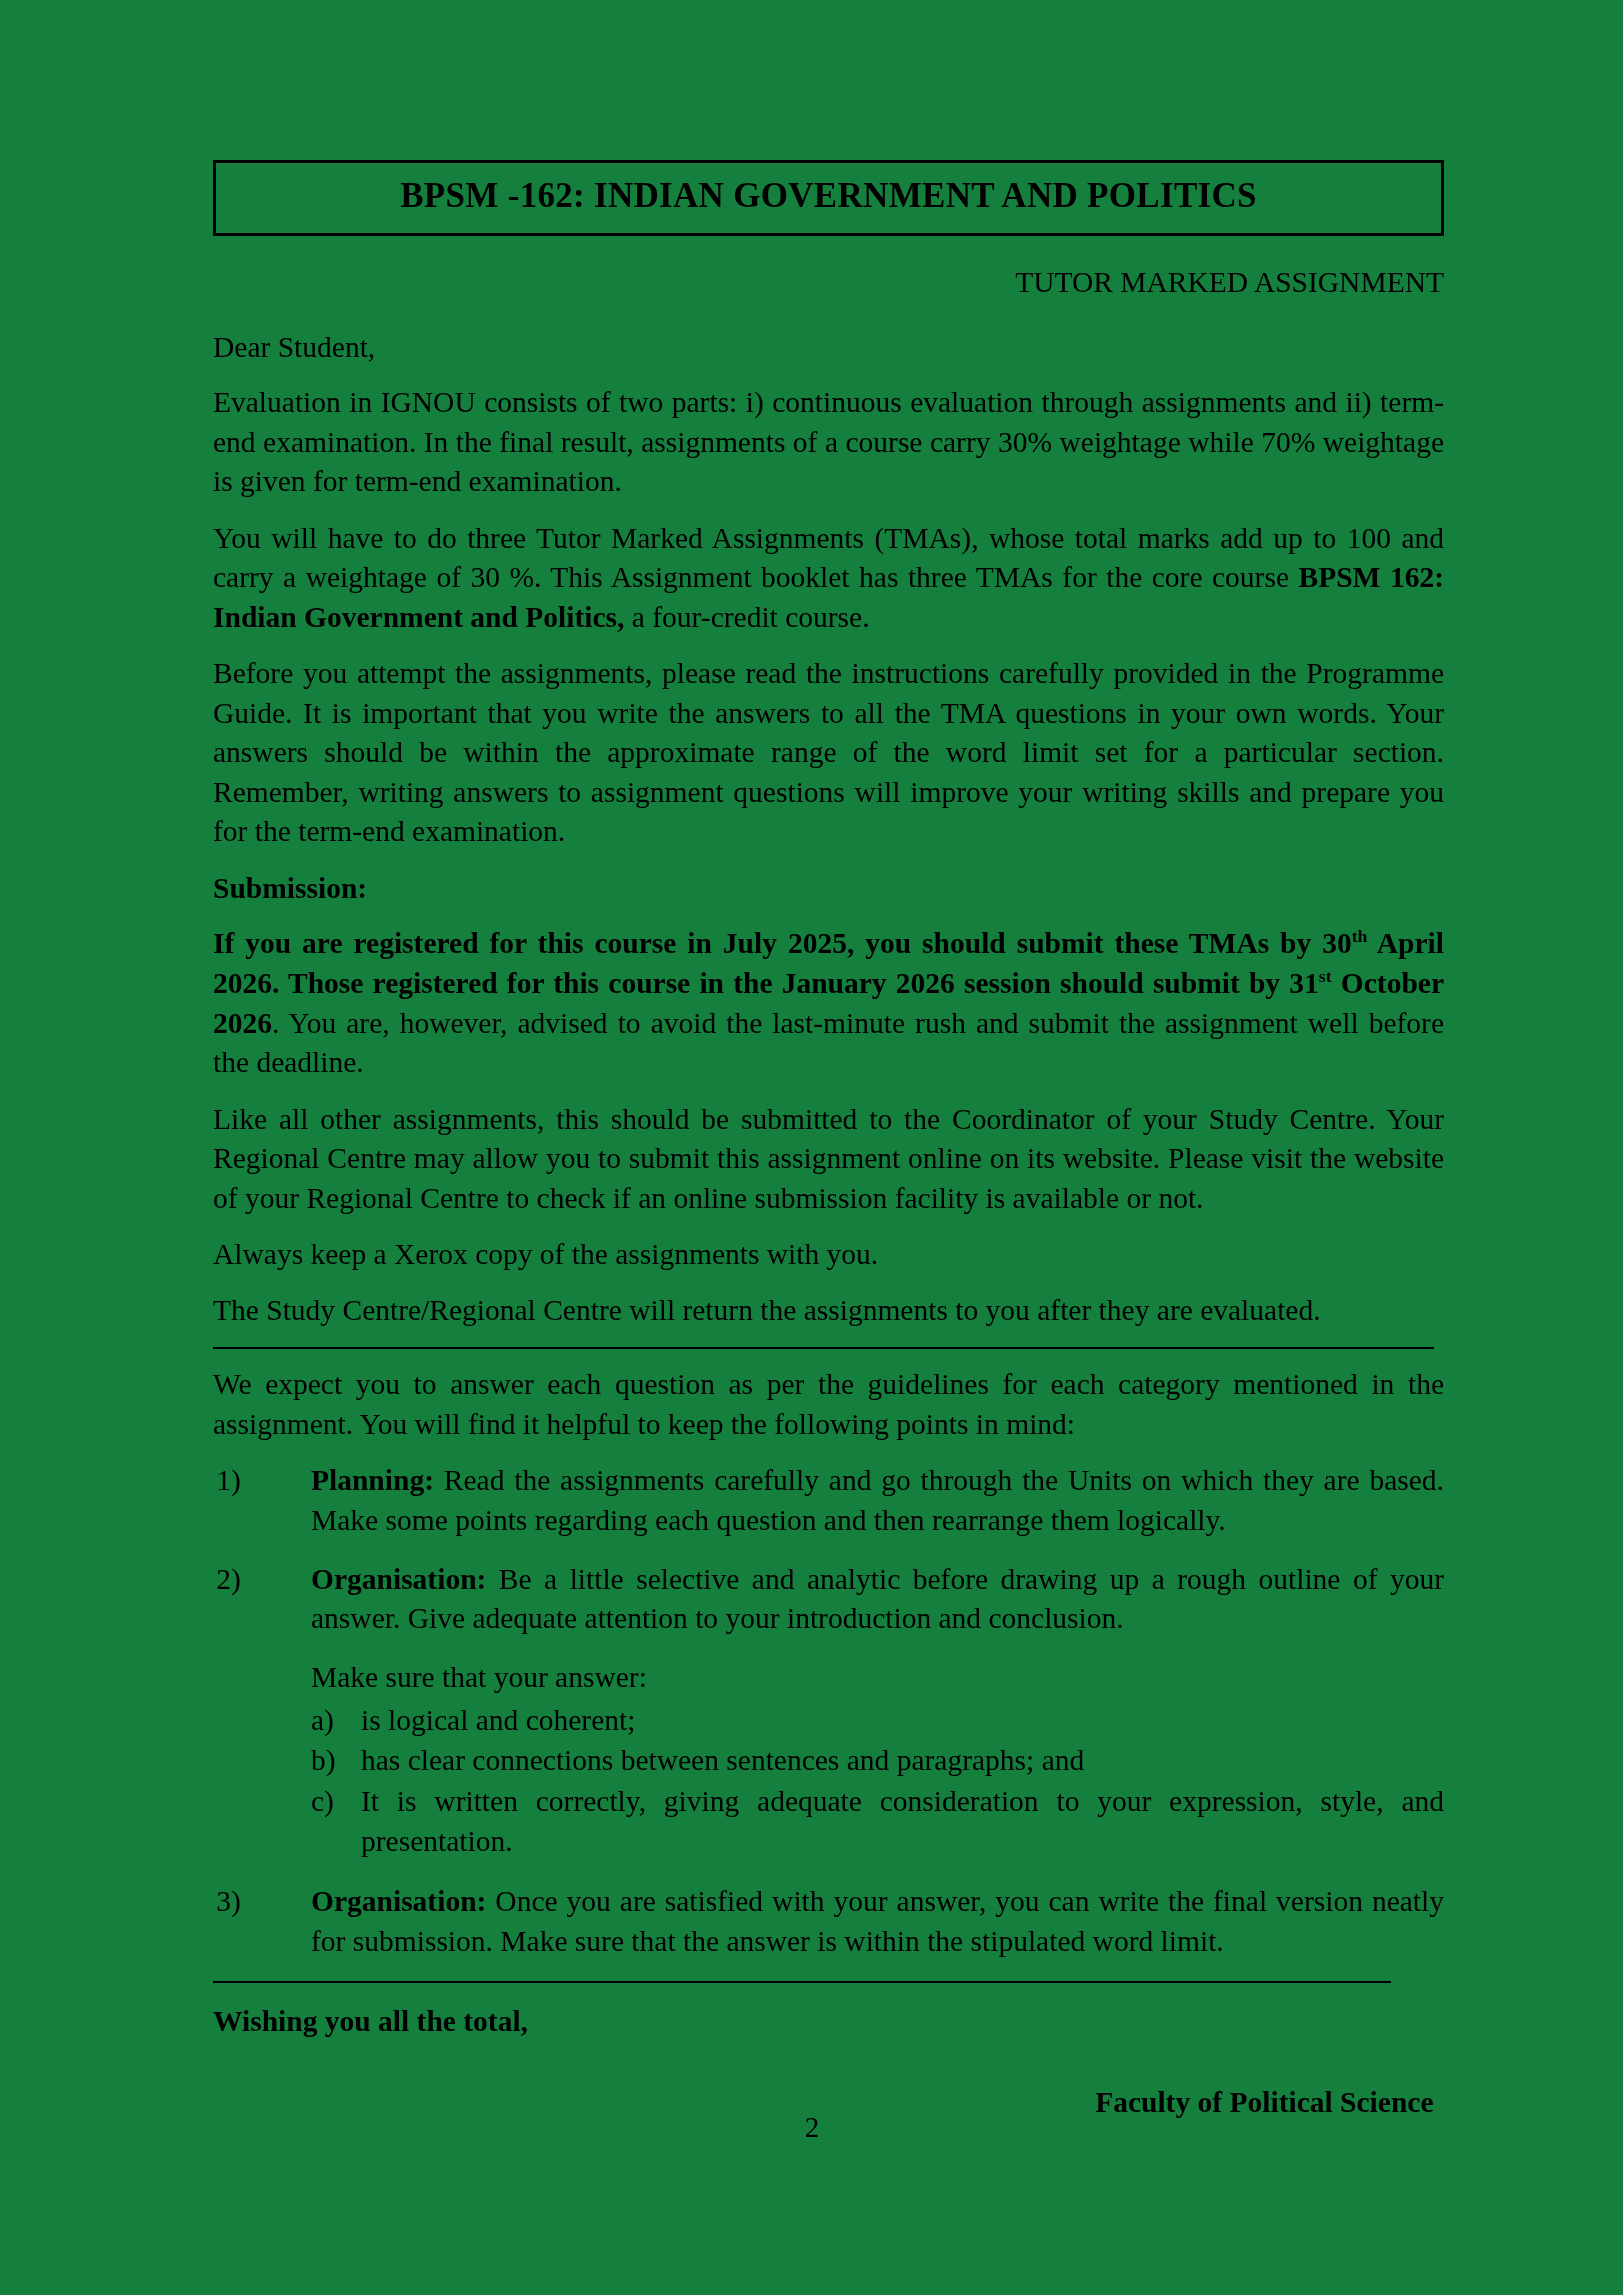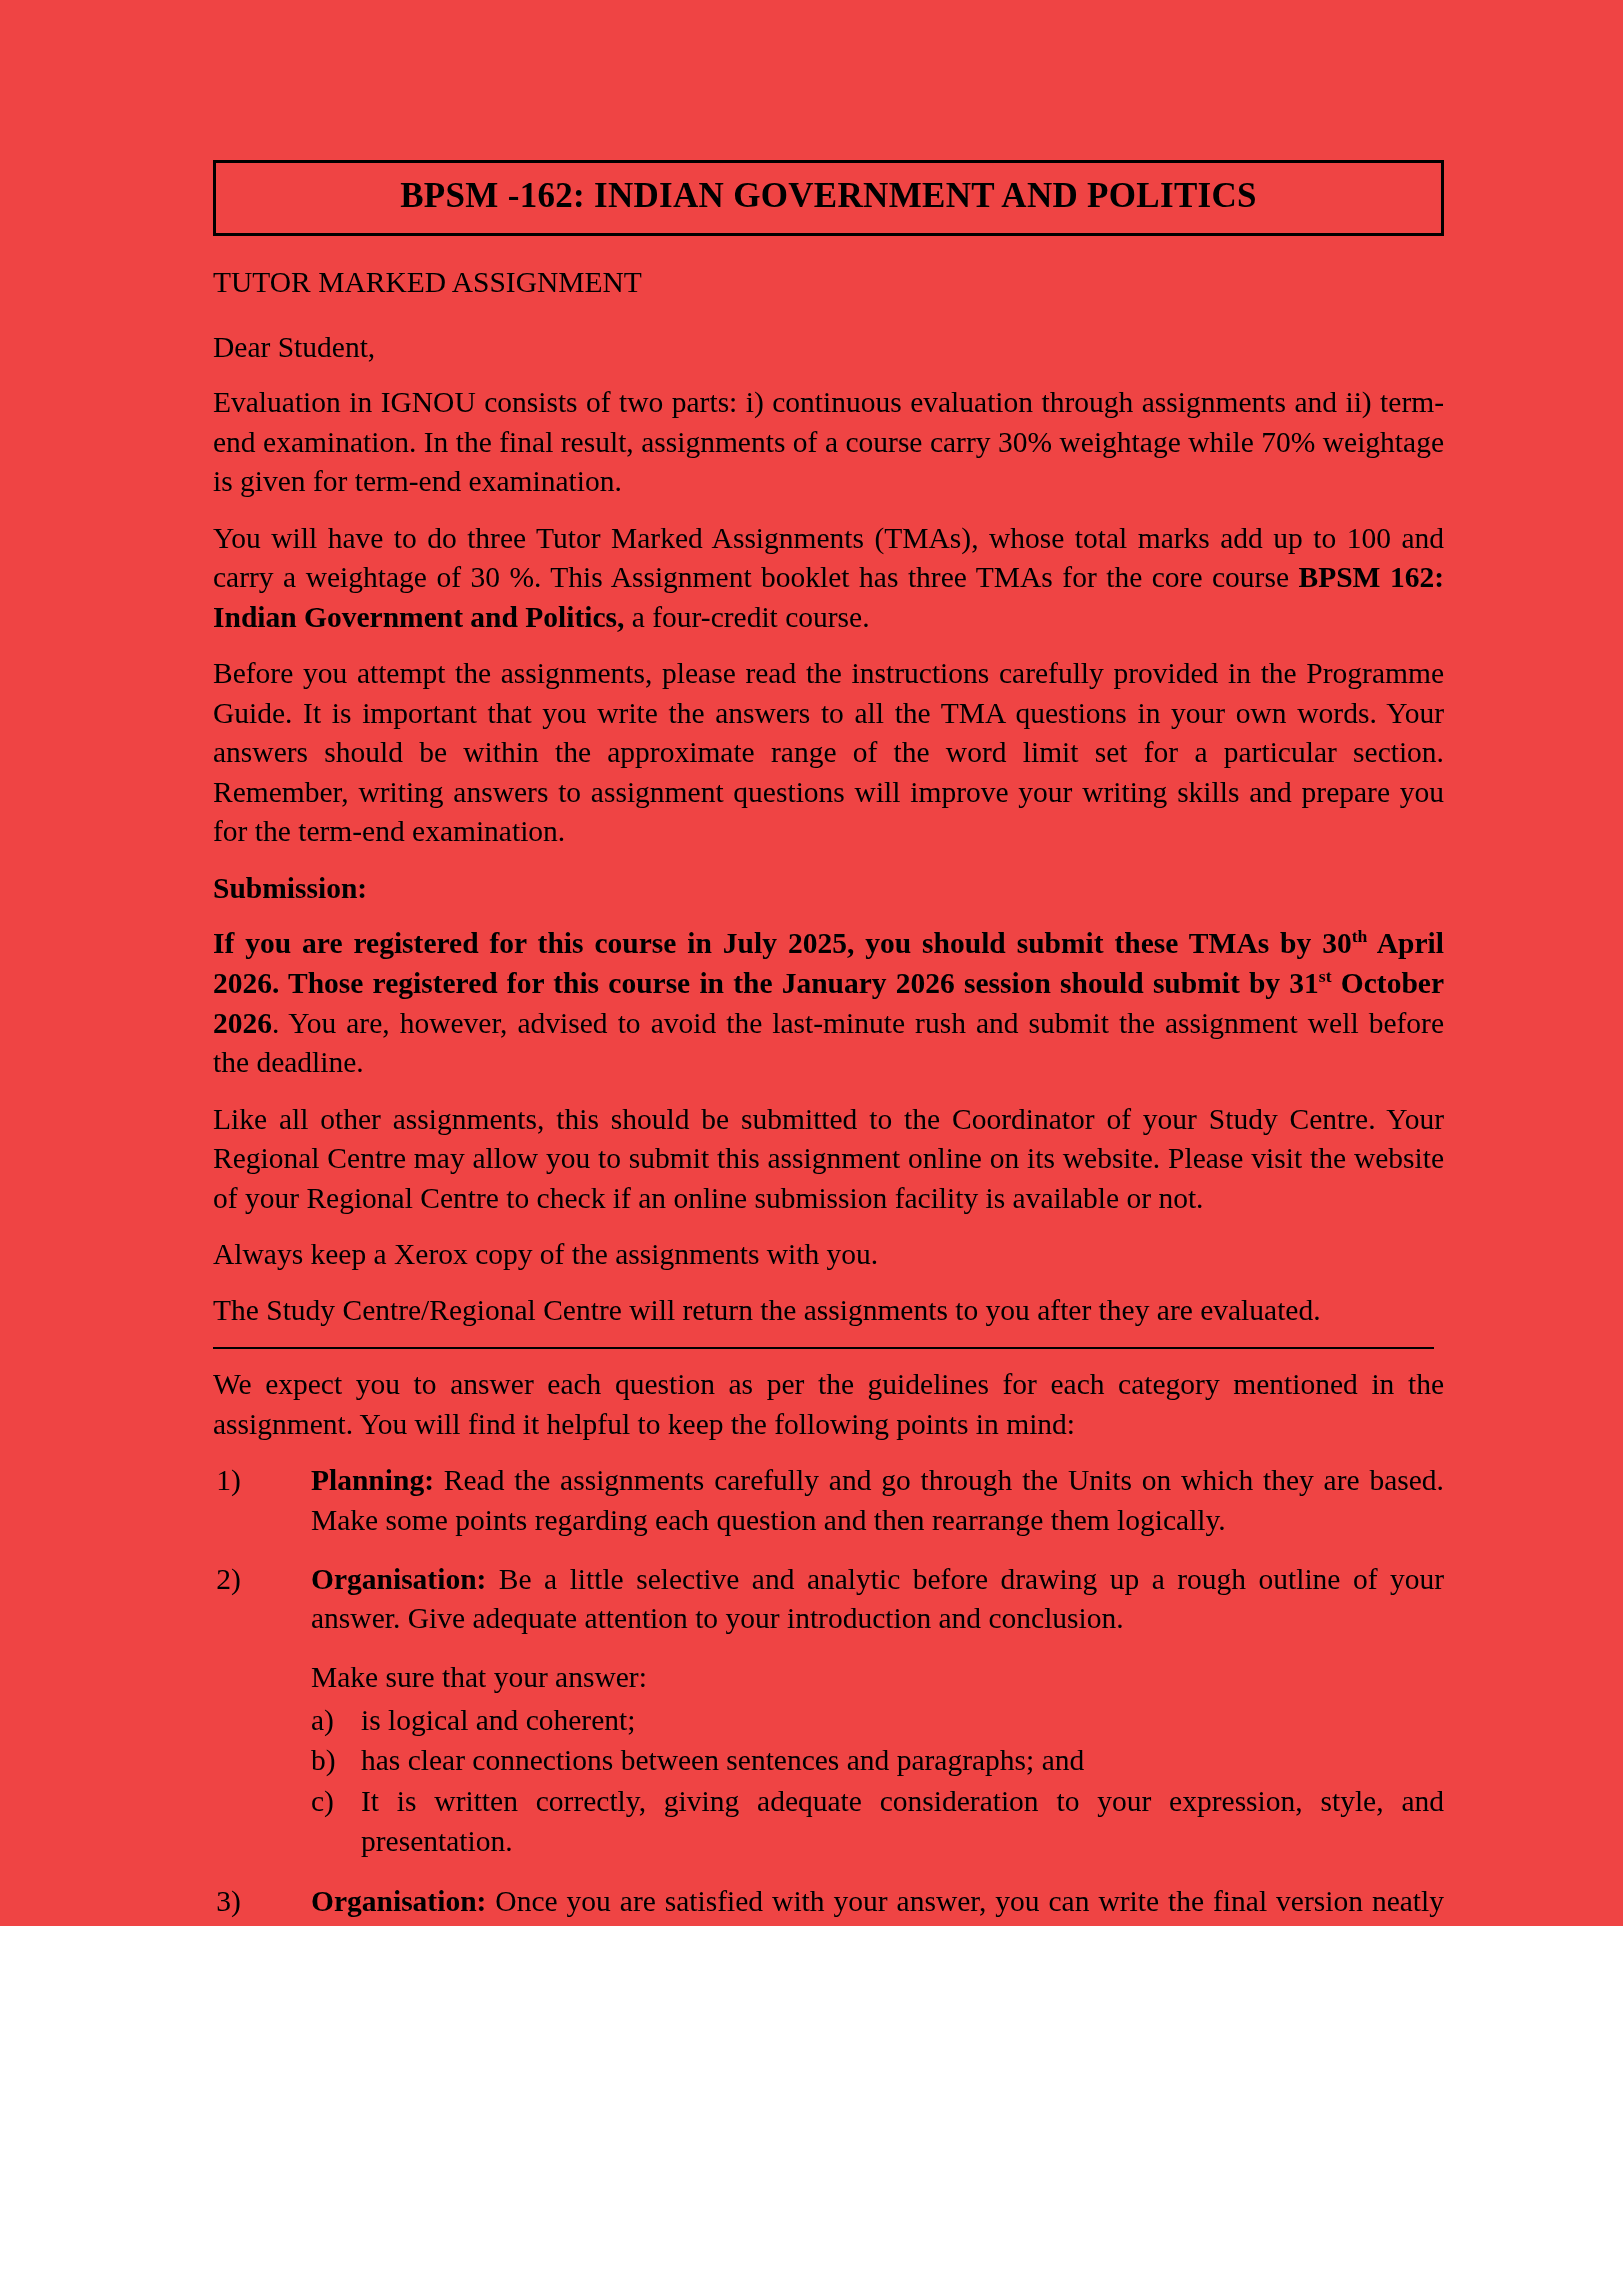--- a/index.html
+++ b/index.html
@@ -11,8 +11,8 @@
   .page {
     position: relative;
     width: 1624px;
-    height: 1926px;
-    background: #ef4444;
+    height: 2295px;
+    background: #15803d;
     font-family: "Liberation Serif", "DejaVu Serif", serif;
     color: #000000;
     box-sizing: border-box;

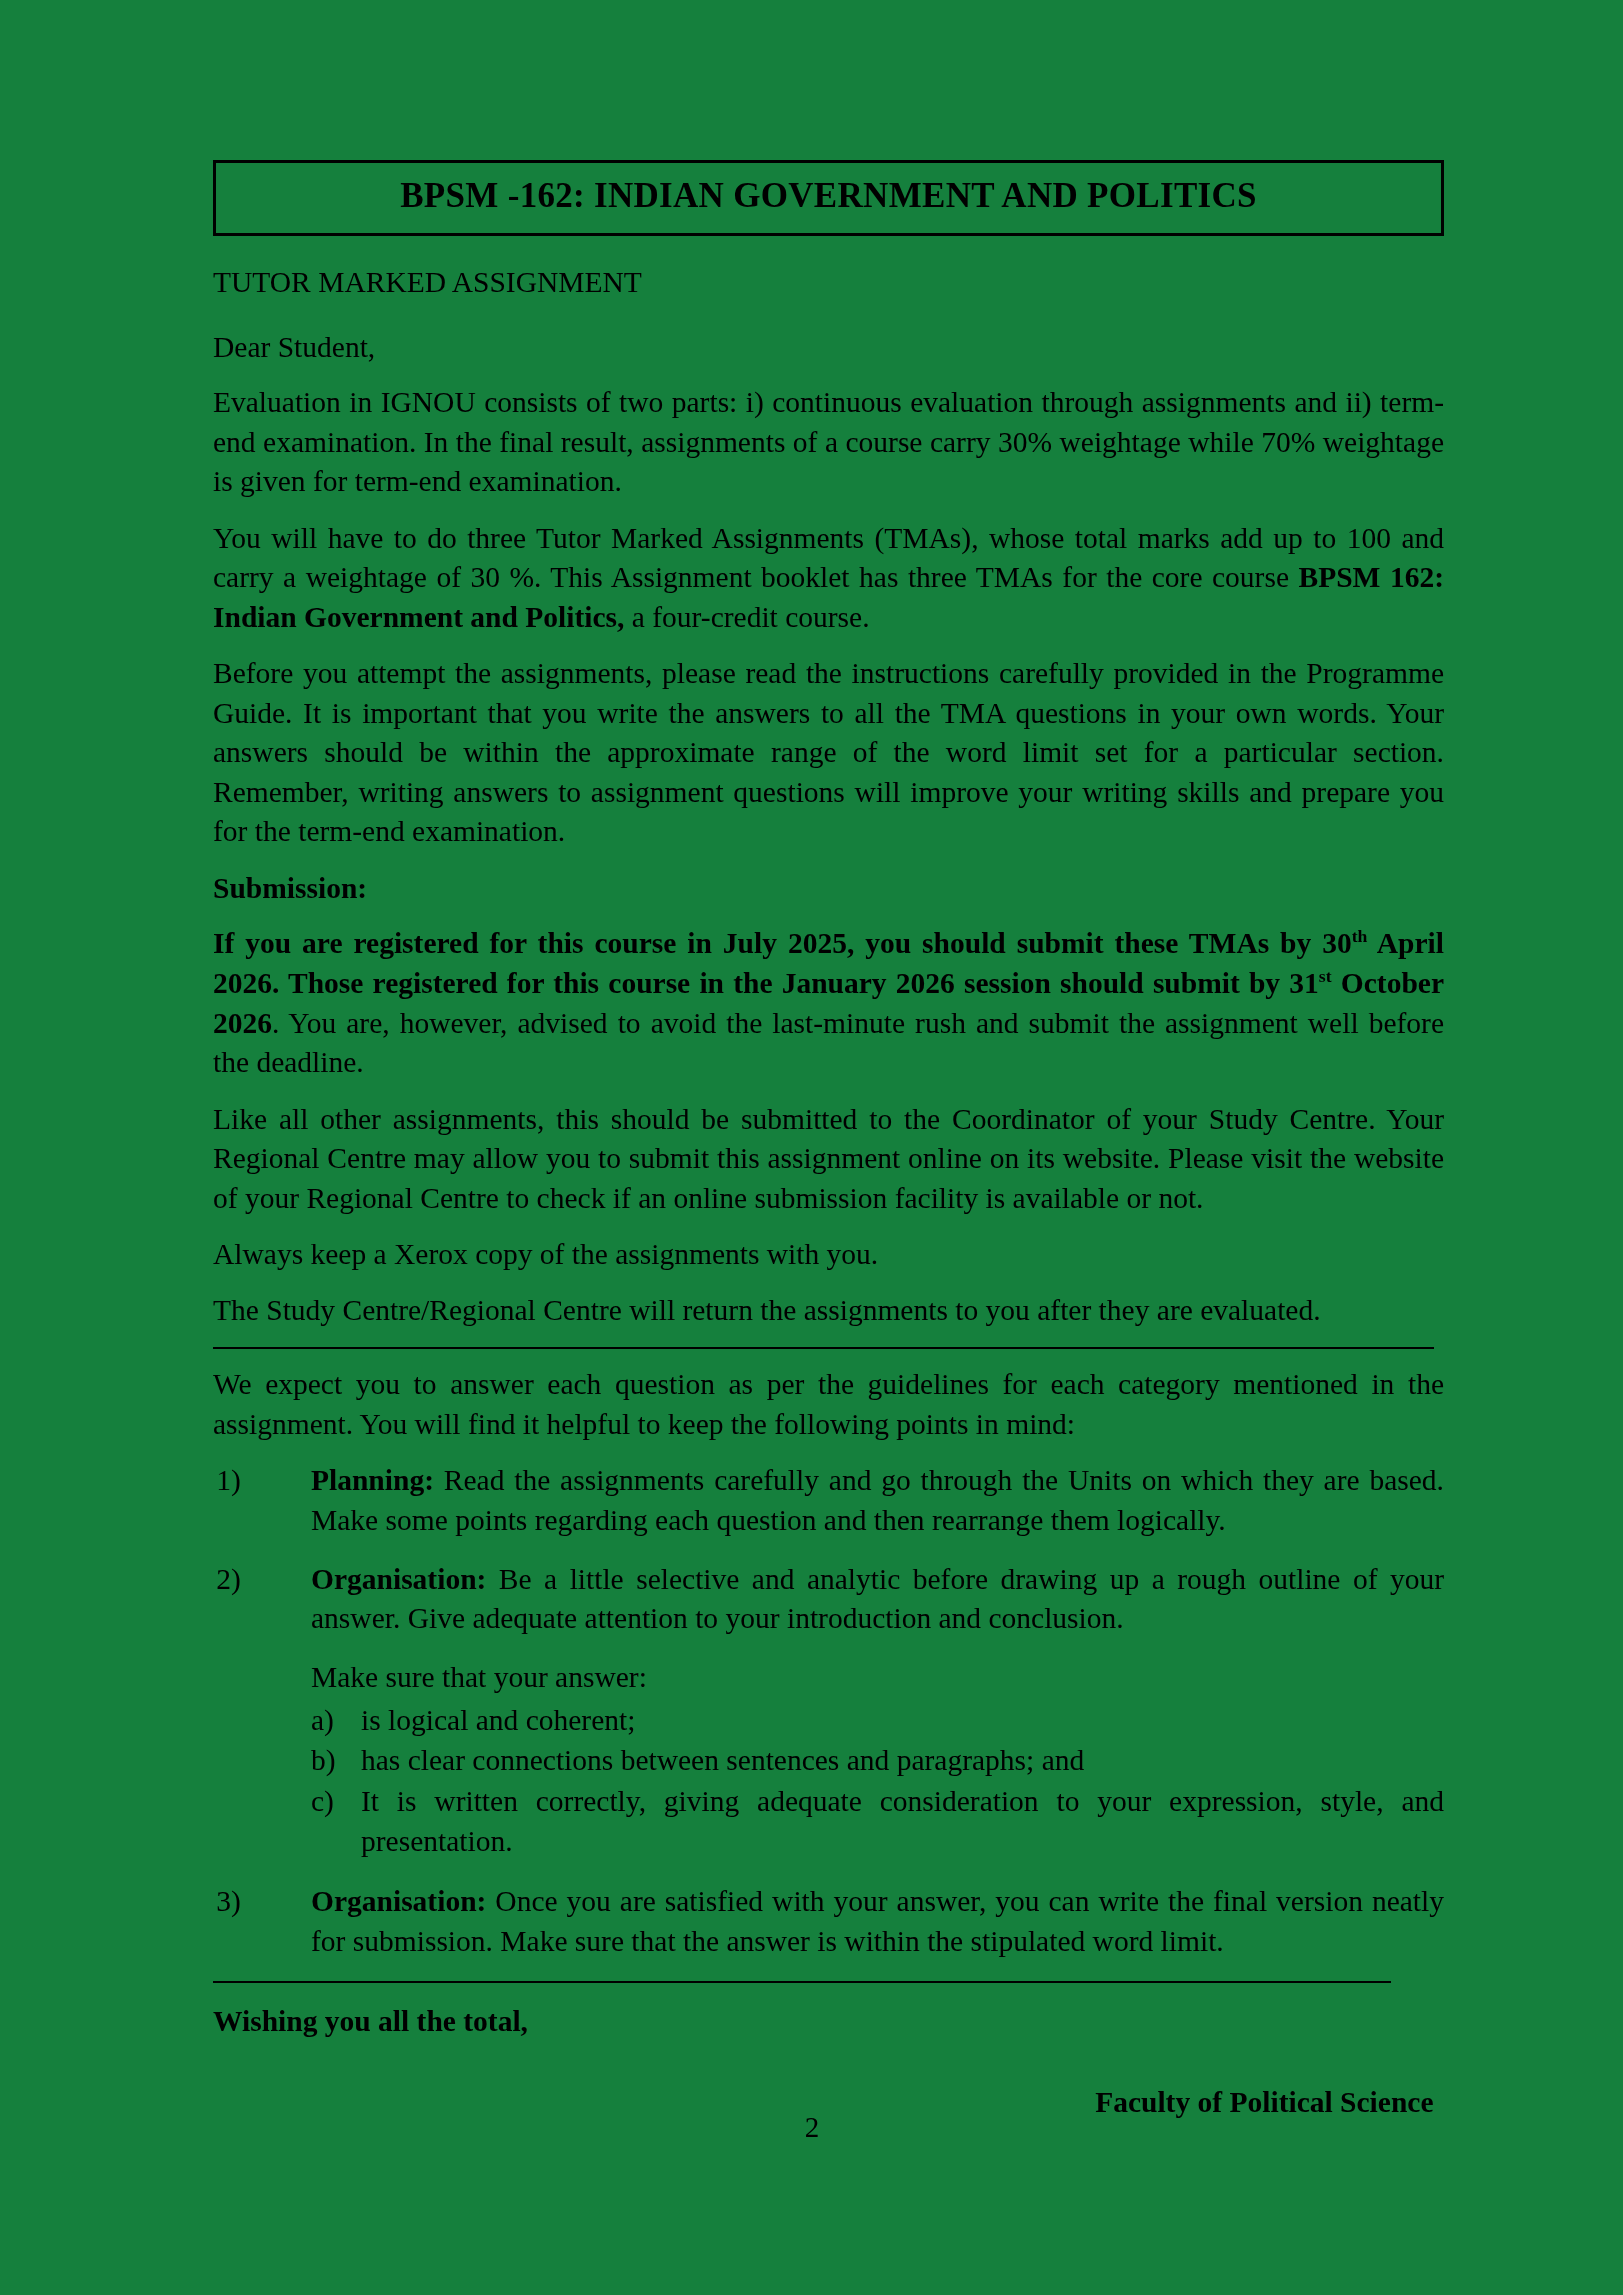--- a/index.html
+++ b/index.html
@@ -43,7 +43,7 @@
 
   
   .subtitle {
-    text-align: left;
+    text-align: right;
     font-size: 29.5px;
     line-height: 1.2;
     margin-bottom: 27.5px;

